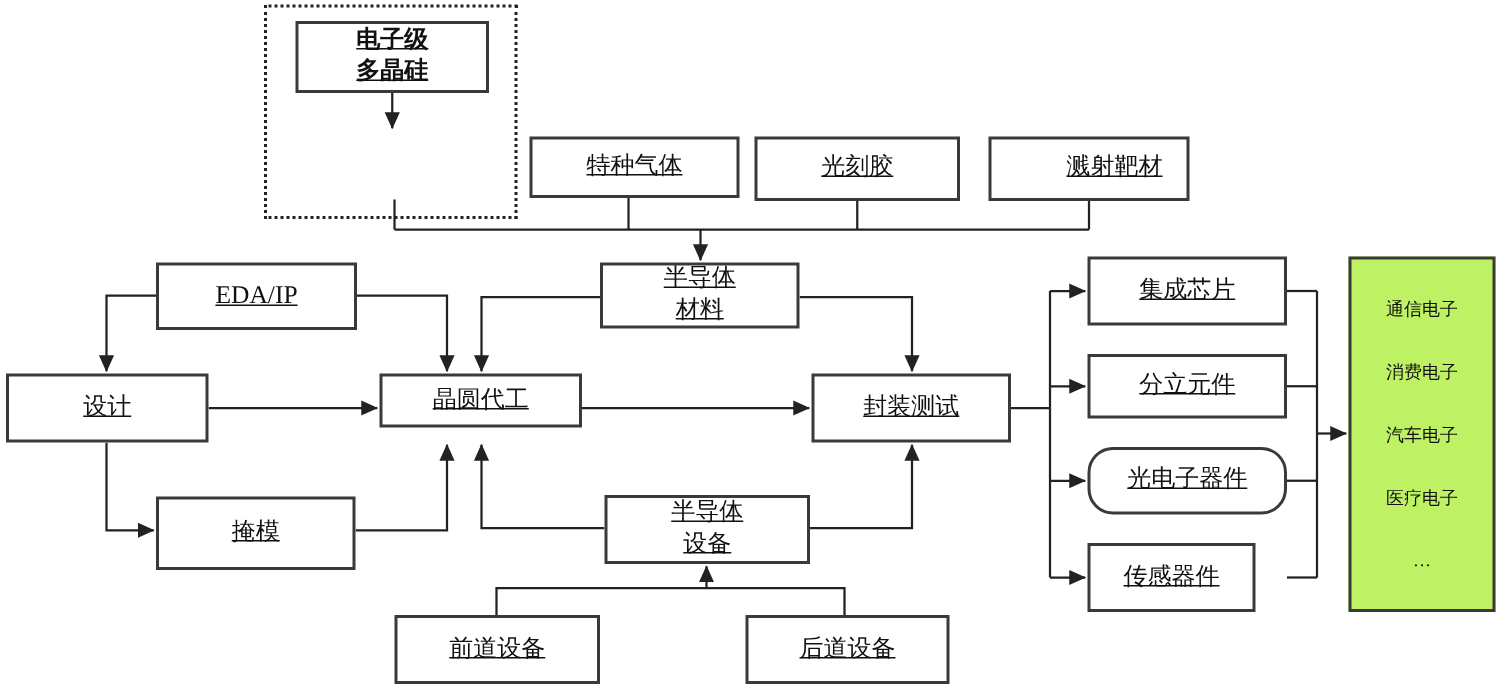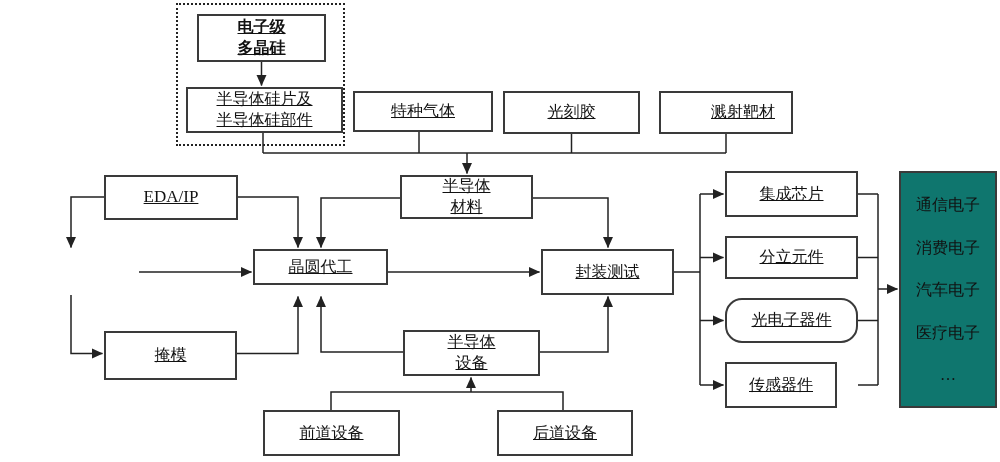--- a/index.html
+++ b/index.html
@@ -83,10 +83,6 @@
 多晶硅</span>
   </div>
 
-  <div class="node" style="left:186px;top:87px;width:157px;height:46px;">
-    <span class="lbl">半导体硅片及
-半导体硅部件</span>
-  </div>
 
   <div class="node" style="left:353px;top:91px;width:140px;height:41px;">
     <span class="lbl">特种气体</span>

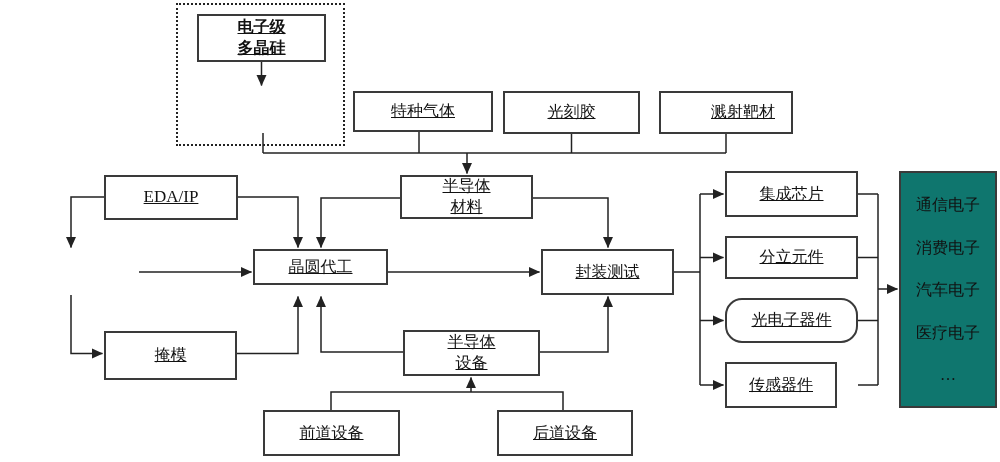--- a/index.html
+++ b/index.html
@@ -21,9 +21,9 @@
     position:absolute;box-sizing:border-box;border:2.5px dotted #222;background:transparent;
   }
   .apps{
-    position:absolute;box-sizing:border-box;border:2px solid #3a3a3a;background:#0f766e;
+    position:absolute;box-sizing:border-box;border:2px solid #3a3a3a;background:#bef264;
     display:flex;flex-direction:column;justify-content:space-evenly;align-items:center;
-    font-size:16px;text-align:center;
+    font-size:12px;text-align:center;
   }
 </style>
 </head>

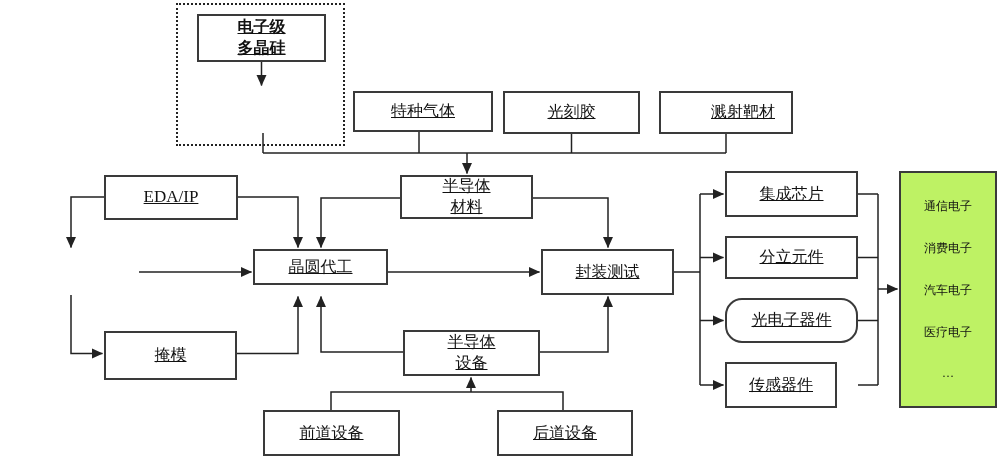--- a/index.html
+++ b/index.html
@@ -105,6 +105,9 @@
     <span class="lbl">EDA/IP</span>
   </div>
 
+  <div class="node" style="left:4px;top:249px;width:135px;height:46px;">
+    <span class="lbl">设计</span>
+  </div>
 
   <div class="node" style="left:253px;top:249px;width:135px;height:36px;">
     <span class="lbl">晶圆代工</span>

